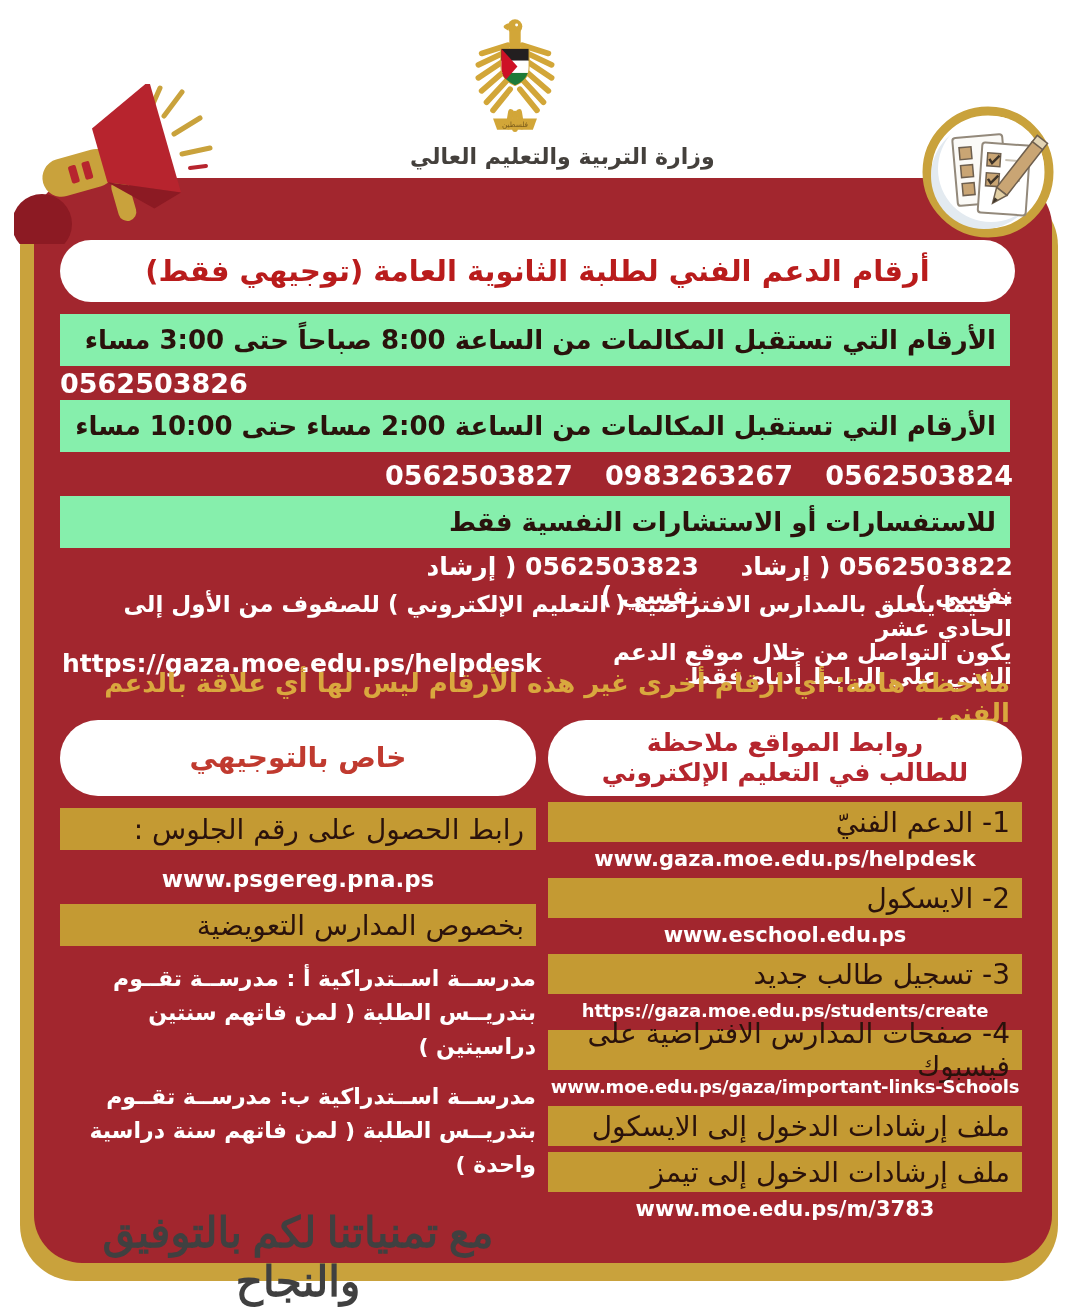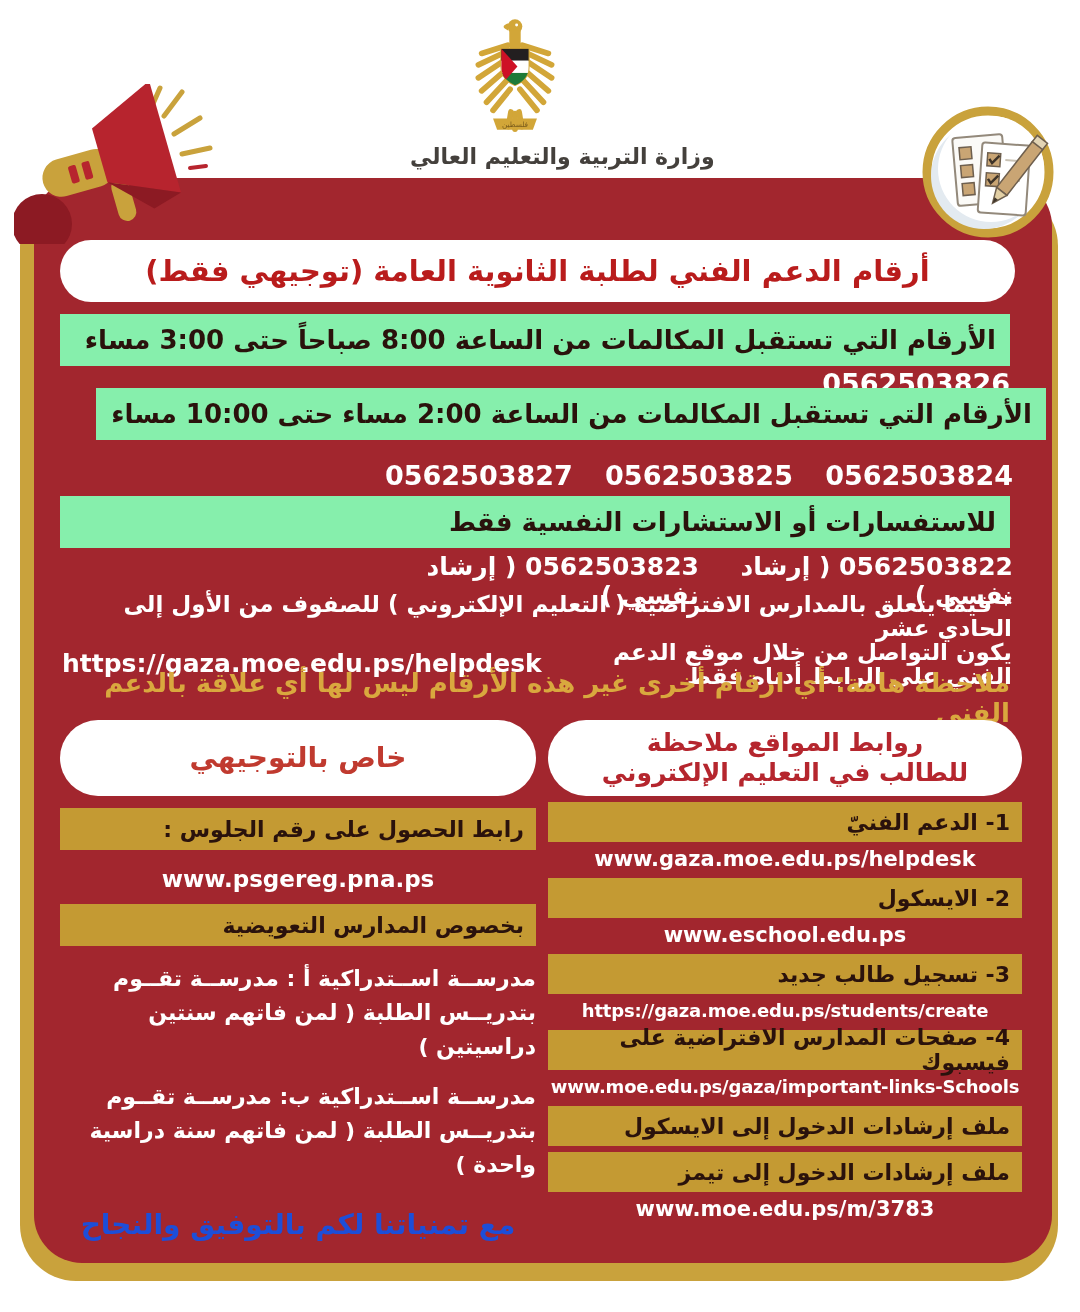--- a/index.html
+++ b/index.html
@@ -32,7 +32,7 @@
   .bar1{top:314px;} .bar2{top:388px;margin-left:36px;} .bar3{top:496px;}
   .num-row{position:absolute;left:385px;width:628px;display:flex;align-items:center;
     color:#ffffff;font-size:27px;font-weight:bold;}
-  .row1{top:368px;justify-content:flex-start;left:60px;width:950px;}
+  .row1{top:368px;justify-content:flex-end;left:60px;width:950px;}
   .row2{top:460px;justify-content:space-between;}
   .row3{top:552px;justify-content:space-between;font-size:25px;}
 

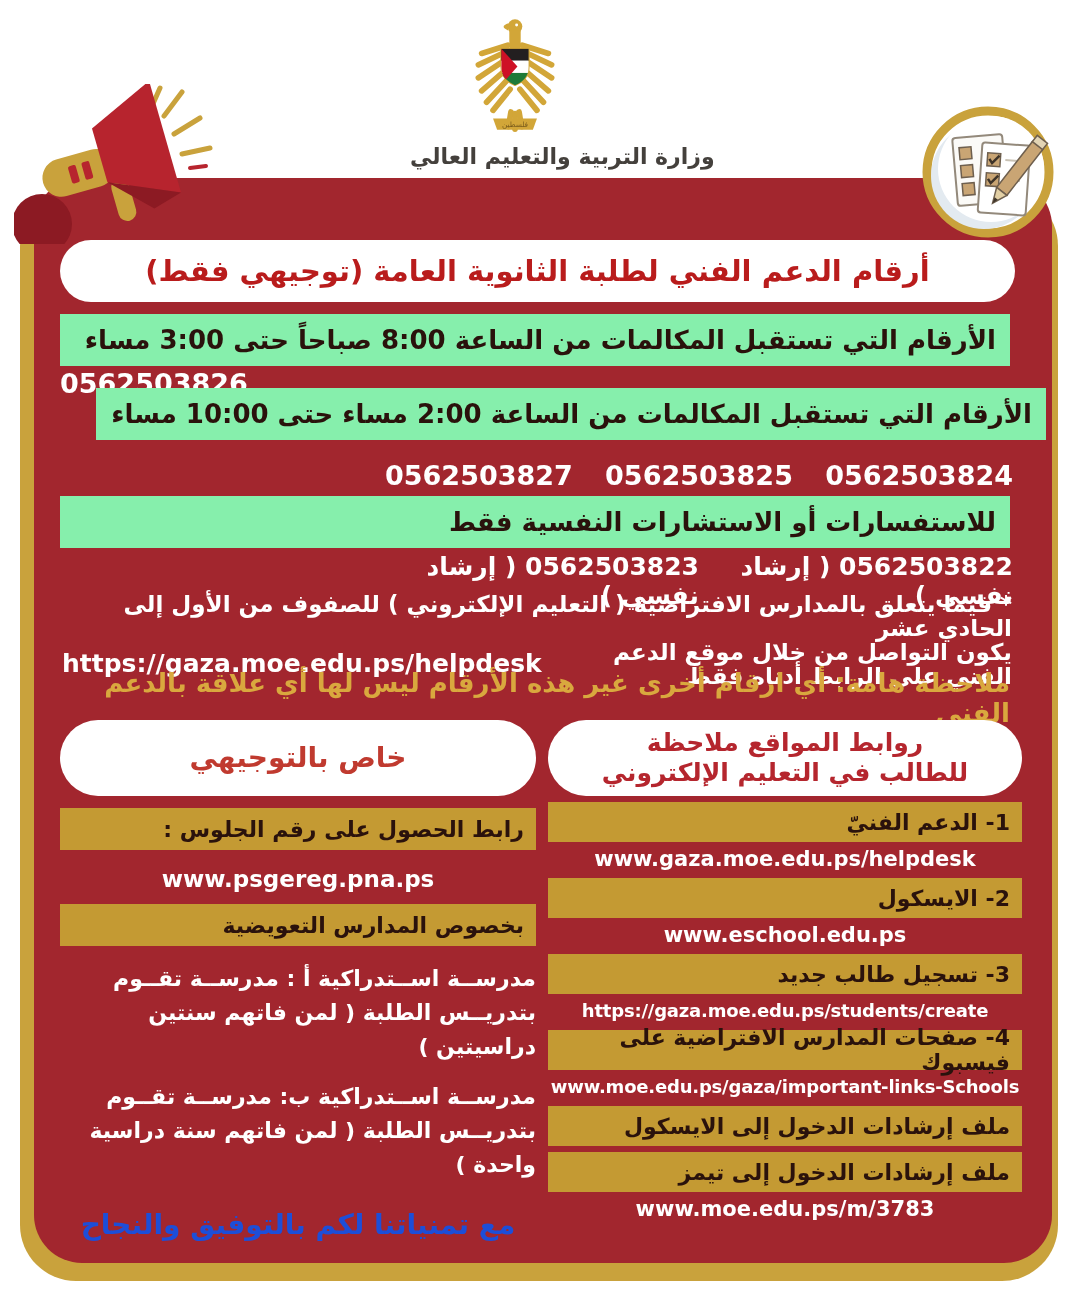--- a/index.html
+++ b/index.html
@@ -29,7 +29,7 @@
   .gold-bar{position:absolute;left:60px;width:950px;height:52px;background:#86efac;
     color:#2A120C;font-size:26px;font-weight:bold;display:flex;align-items:center;
     padding:0 14px;box-sizing:border-box;}
-  .bar1{top:314px;} .bar2{top:388px;margin-left:36px;} .bar3{top:496px;}
+  .bar1{top:314px;} .bar2{top:400px;} .bar3{top:496px;}
   .num-row{position:absolute;left:385px;width:628px;display:flex;align-items:center;
     color:#ffffff;font-size:27px;font-weight:bold;}
   .row1{top:368px;justify-content:flex-end;left:60px;width:950px;}

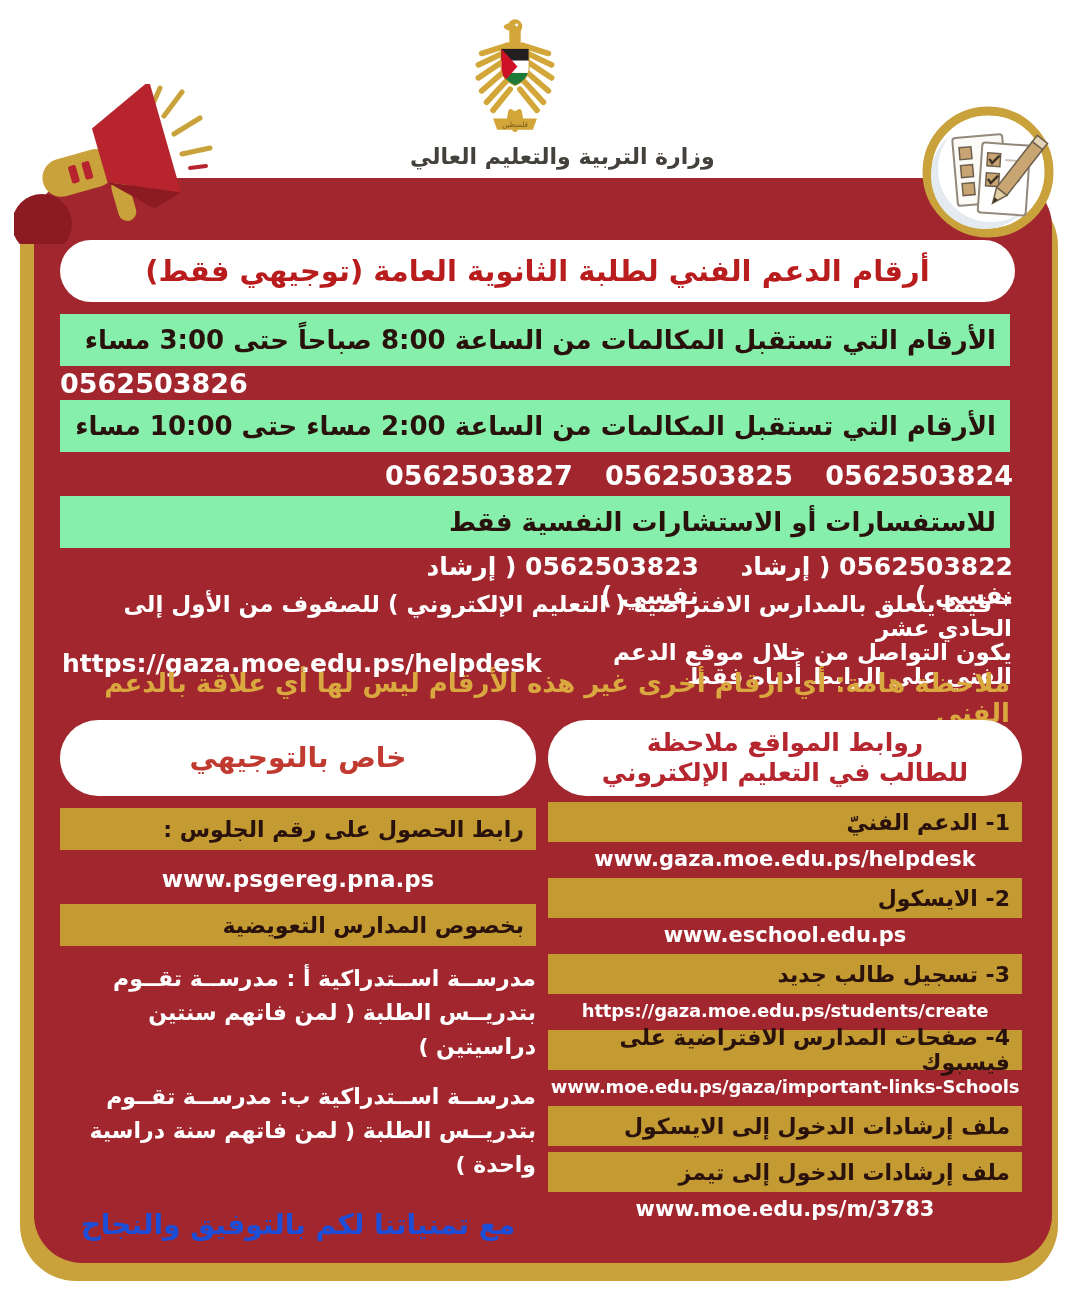--- a/index.html
+++ b/index.html
@@ -176,7 +176,7 @@
   </div>
   <div class="num-row row2" dir="rtl">
     <span>0562503824</span>
-    <span>0562503825</span>
+    <span>0983263267</span>
     <span>0562503827</span>
   </div>
 

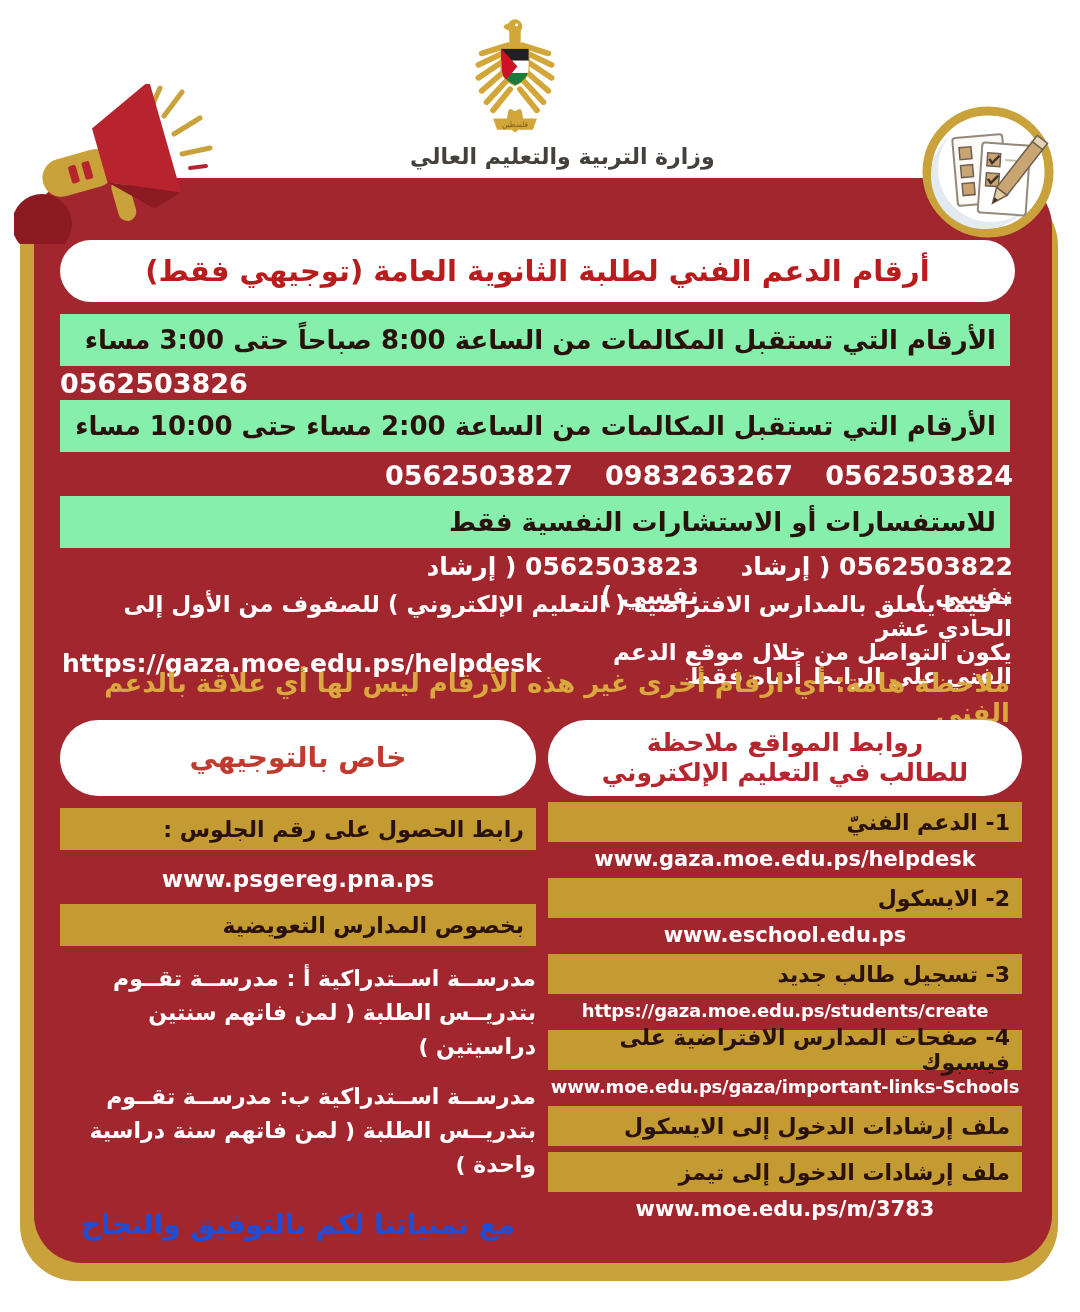--- a/index.html
+++ b/index.html
@@ -53,7 +53,7 @@
     align-items:center;justify-content:center;line-height:30px;text-align:center;}
   .col-header.single{font-size:28px;color:#C03A2F;}
 
-  .gold-bar-sm{height:40px;background:#C49A33;color:#2A120C;font-size:22px;font-weight:bold;
+  .gold-bar-sm{height:40px;background:#C49A33;color:#2A120C;font-size:28px;font-weight:normal;
     display:flex;align-items:center;padding:0 12px;margin-top:6px;box-sizing:border-box;}
   .col-left .gold-bar-sm{margin-top:12px;height:42px;}
   .link-url{margin-top:4px;height:26px;color:#ffffff;font-size:21px;font-weight:bold;

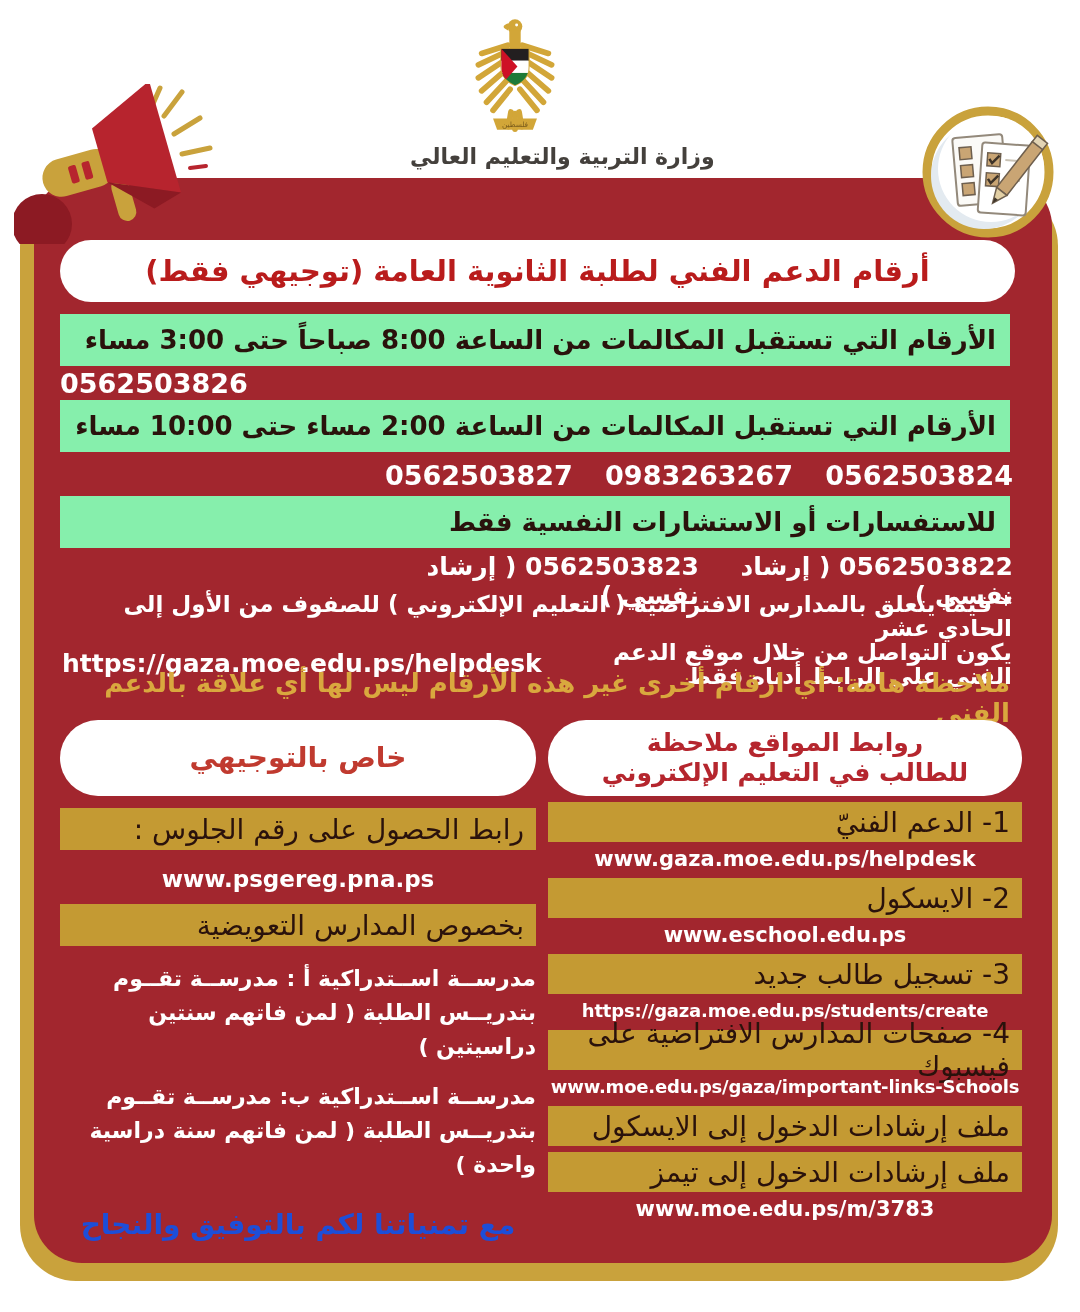--- a/index.html
+++ b/index.html
@@ -63,7 +63,7 @@
 
   .school-para{margin:16px 0 0 0;color:#ffffff;font-size:22px;font-weight:bold;
     line-height:34px;text-align:right;}
-  .closing{margin-top:26px;color:#1d4ed8;font-size:28px;font-weight:bold;text-align:center;}
+  .closing{margin-top:26px;color:#404040;font-size:42px;font-weight:bold;text-align:center;font-family:Liberation Serif, serif;}
 </style>
 </head>
 <body>

